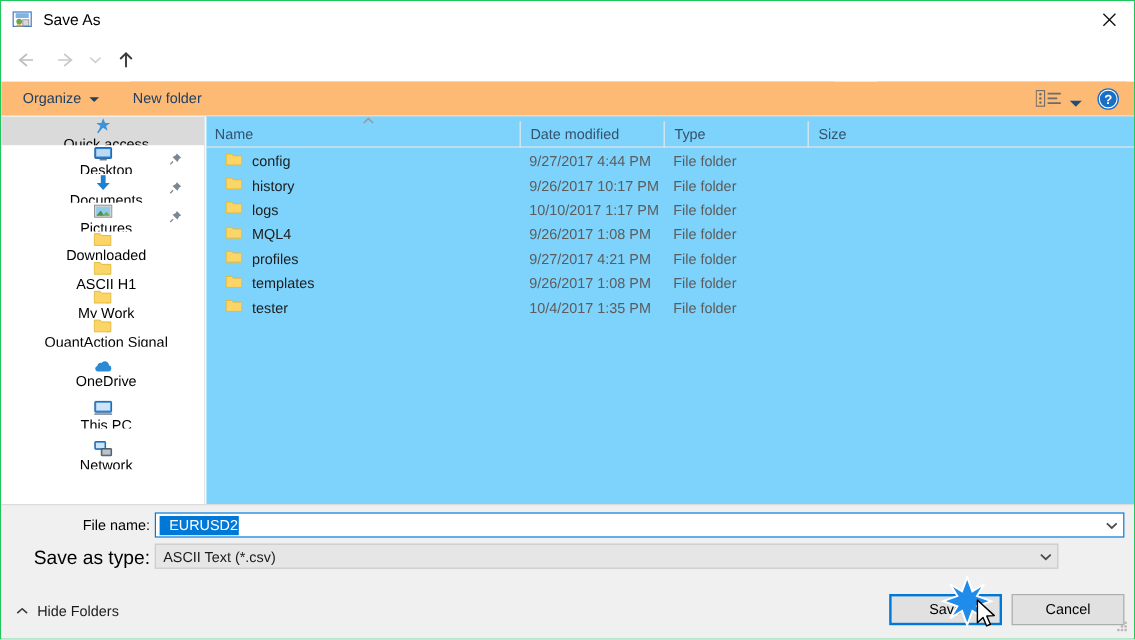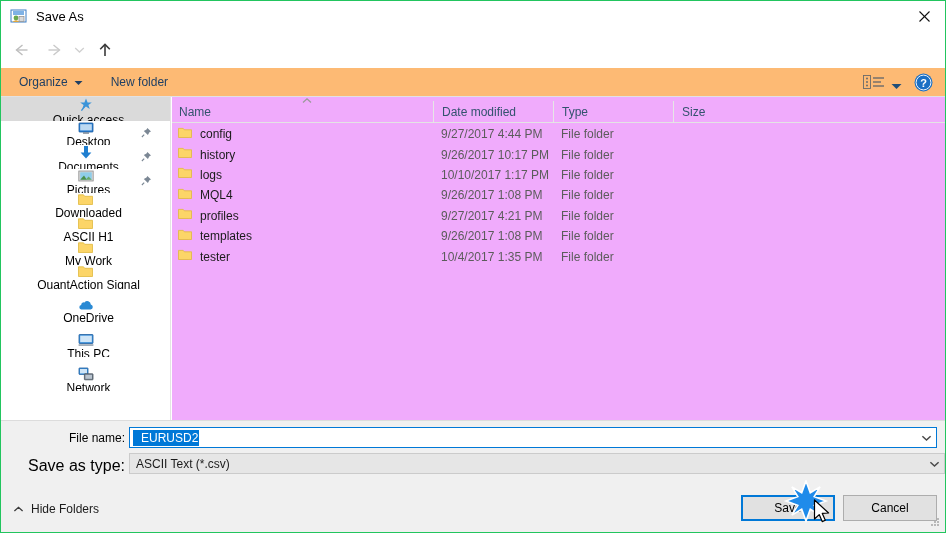--- a/index.html
+++ b/index.html
@@ -124,7 +124,7 @@
   
   #filepane {
     position: absolute; left: 171px; top: 96px; width: 774px; height: 323px;
-    background: #f0abfc;
+    background: #7dd3fc;
   }
   #sortmark {
     position: absolute; left: 128px; top: -2px; width: 14px; height: 10px;

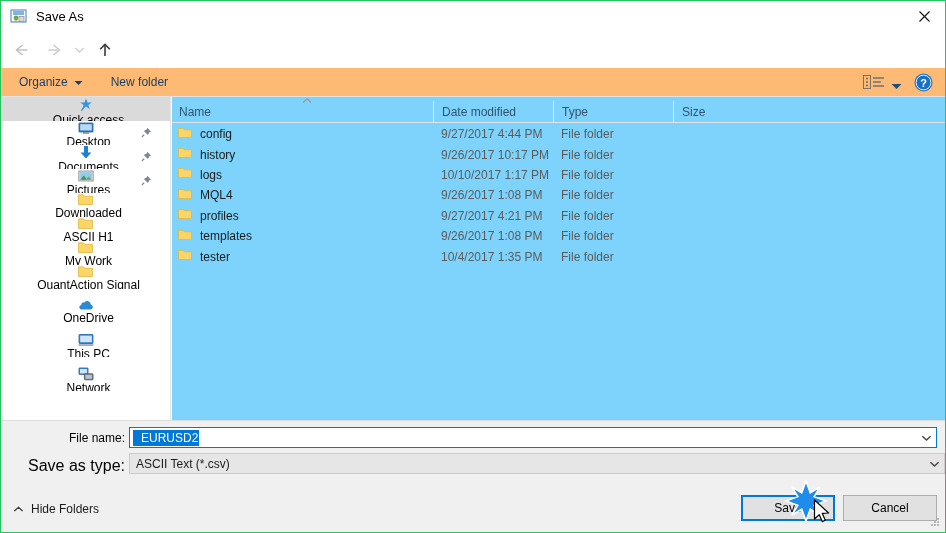--- a/index.html
+++ b/index.html
@@ -150,7 +150,7 @@
     height: 20.4px; display: flex; align-items: center;
     font-size: 12px; color: #1b1b1b;
   }
-  .f-name { width: 261px; display: flex; align-items: center; padding-left: 6px; }
+  .f-name { width: 261px; display: flex; align-items: center; padding-left: 16px; }
   .f-name .fn-label { margin-left: 8px; }
   .f-date { width: 120px; padding-left: 8px; color: #5c5c5c; }
   .f-type { width: 120px; padding-left: 8px; color: #5c5c5c; }

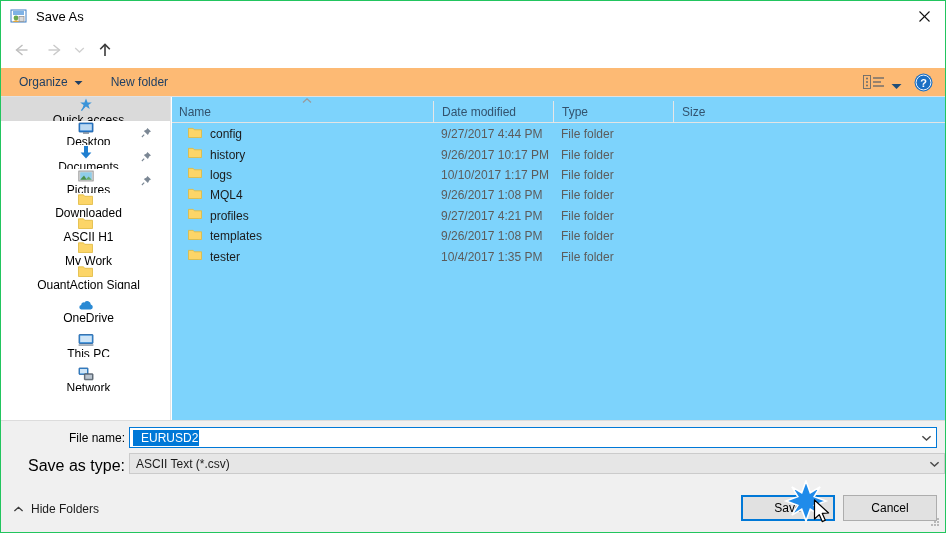--- a/index.html
+++ b/index.html
@@ -180,7 +180,7 @@
     display: flex; align-items: center; justify-content: center;
   }
   #st-combo {
-    position: absolute; left: 128px; top: 452px; width: 816px; height: 21px;
+    position: absolute; left: 128px; top: 452px; width: 753px; height: 21px;
     background: #e6e6e6; border: 1px solid #cbcbcb;
     display: flex; align-items: center;
   }

